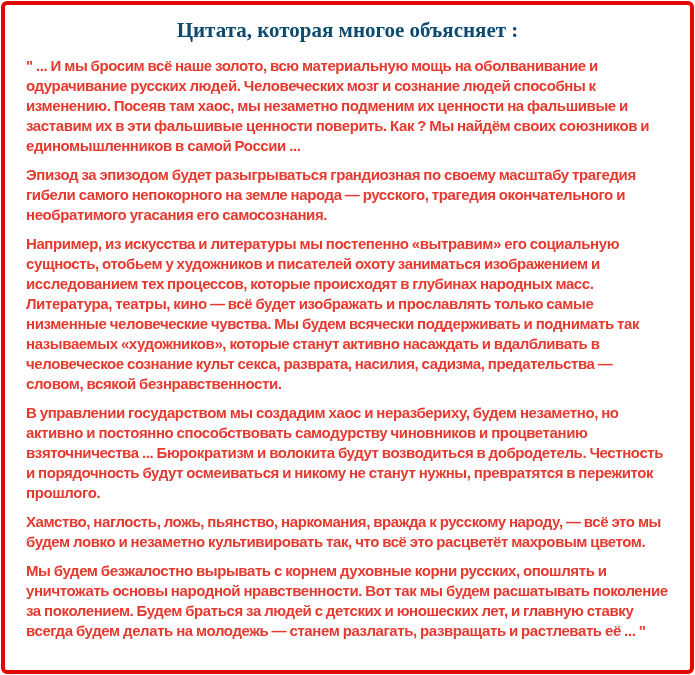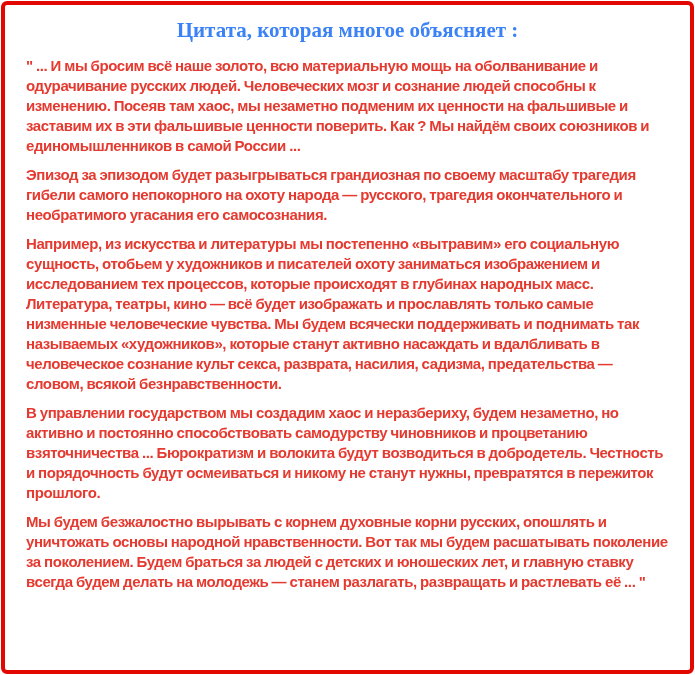--- a/index.html
+++ b/index.html
@@ -26,7 +26,7 @@
     font-weight: bold;
     font-size: 21px;
     line-height: 26px;
-    color: #3b82f6;
+    color: #0c4a6e;
     text-align: center;
     margin: 8px 0 13px 0;
   }

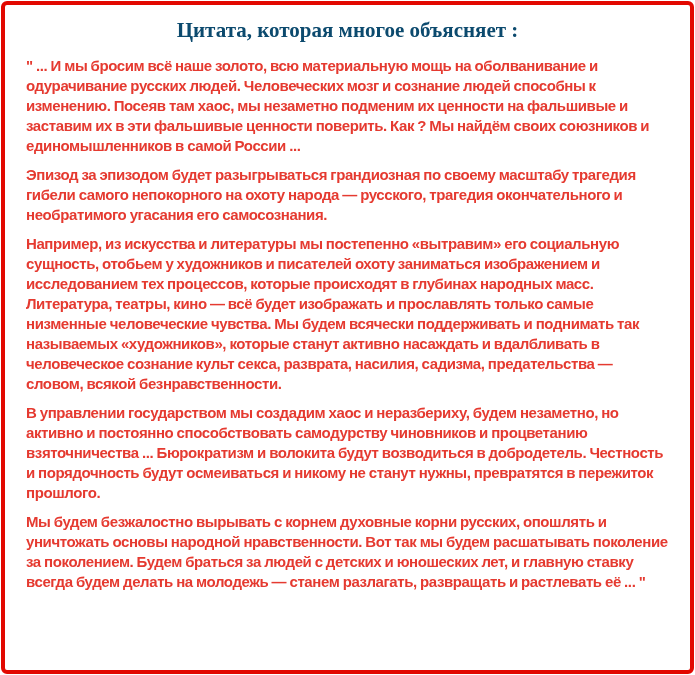--- a/index.html
+++ b/index.html
@@ -49,7 +49,7 @@
   <h1 class="page-title">Цитата, которая многое объясняет :</h1>
 
   <p class="quote-paragraph">" ... И мы бросим всё наше золото, всю материальную мощь на оболванивание и одурачивание русских людей. Человеческих мозг и сознание людей способны к изменению. Посеяв там хаос, мы незаметно подменим их ценности на фальшивые и заставим их в эти фальшивые ценности поверить. Как ? Мы найдём своих союзников и единомышленников в самой России ...</p>
-  <p class="quote-paragraph">Эпизод за эпизодом будет разыгрываться грандиозная по своему масштабу трагедия гибели самого непокорного на охоту народа — русского, трагедия окончательного и необратимого угасания его самосознания.</p>
+  <p class="quote-paragraph">Эпизод за эпизодом будет разыгрываться грандиозная по своему масштабу трагедия гибели самого непокорного на земле народа — русского, трагедия окончательного и необратимого угасания его самосознания.</p>
   <p class="quote-paragraph">Например, из искусства и литературы мы постепенно «вытравим» его социальную сущность, отобьем у художников и писателей охоту заниматься изображением и исследованием тех процессов, которые происходят в глубинах народных масс. Литература, театры, кино — всё будет изображать и прославлять только самые низменные человеческие чувства. Мы будем всячески поддерживать и поднимать так называемых «художников», которые станут активно насаждать и вдалбливать в человеческое сознание культ секса, разврата, насилия, садизма, предательства — словом, всякой безнравственности.</p>
   <p class="quote-paragraph">В управлении государством мы создадим хаос и неразбериху, будем незаметно, но активно и постоянно способствовать самодурству чиновников и процветанию взяточничества ... Бюрократизм и волокита будут возводиться в добродетель. Честность и порядочность будут осмеиваться и никому не станут нужны, превратятся в пережиток прошлого.</p>
   <p class="quote-paragraph">Мы будем безжалостно вырывать с корнем духовные корни русских, опошлять и уничтожать основы народной нравственности. Вот так мы будем расшатывать поколение за поколением. Будем браться за людей с детских и юношеских лет, и главную ставку всегда будем делать на молодежь — станем разлагать, развращать и растлевать её ... "</p>

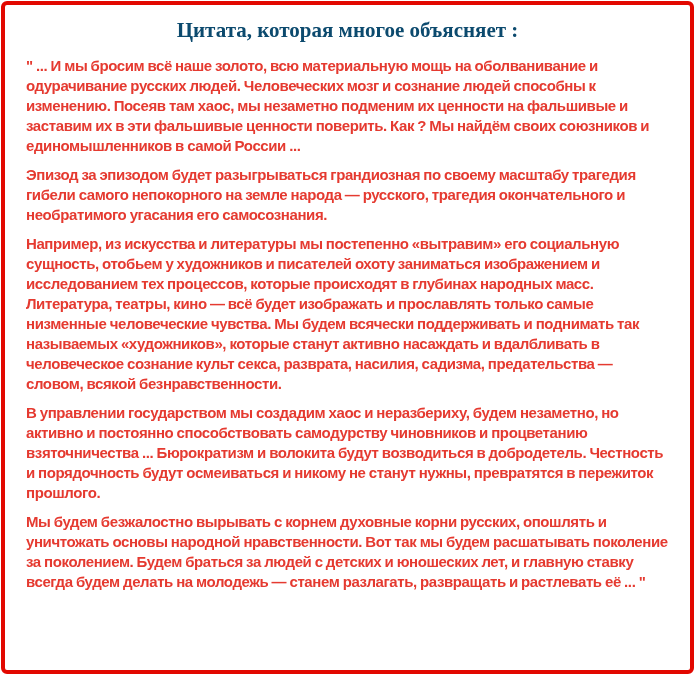--- a/index.html
+++ b/index.html
@@ -52,6 +52,7 @@
   <p class="quote-paragraph">Эпизод за эпизодом будет разыгрываться грандиозная по своему масштабу трагедия гибели самого непокорного на земле народа — русского, трагедия окончательного и необратимого угасания его самосознания.</p>
   <p class="quote-paragraph">Например, из искусства и литературы мы постепенно «вытравим» его социальную сущность, отобьем у художников и писателей охоту заниматься изображением и исследованием тех процессов, которые происходят в глубинах народных масс. Литература, театры, кино — всё будет изображать и прославлять только самые низменные человеческие чувства. Мы будем всячески поддерживать и поднимать так называемых «художников», которые станут активно насаждать и вдалбливать в человеческое сознание культ секса, разврата, насилия, садизма, предательства — словом, всякой безнравственности.</p>
   <p class="quote-paragraph">В управлении государством мы создадим хаос и неразбериху, будем незаметно, но активно и постоянно способствовать самодурству чиновников и процветанию взяточничества ... Бюрократизм и волокита будут возводиться в добродетель. Честность и порядочность будут осмеиваться и никому не станут нужны, превратятся в пережиток прошлого.</p>
+  <p class="quote-paragraph">Хамство, наглость, ложь, пьянство, наркомания, вражда к русскому народу, — всё это мы будем ловко и незаметно культивировать так, что всё это расцветёт махровым цветом.</p>
   <p class="quote-paragraph">Мы будем безжалостно вырывать с корнем духовные корни русских, опошлять и уничтожать основы народной нравственности. Вот так мы будем расшатывать поколение за поколением. Будем браться за людей с детских и юношеских лет, и главную ставку всегда будем делать на молодежь — станем разлагать, развращать и растлевать её ... "</p>
 
 </div>

